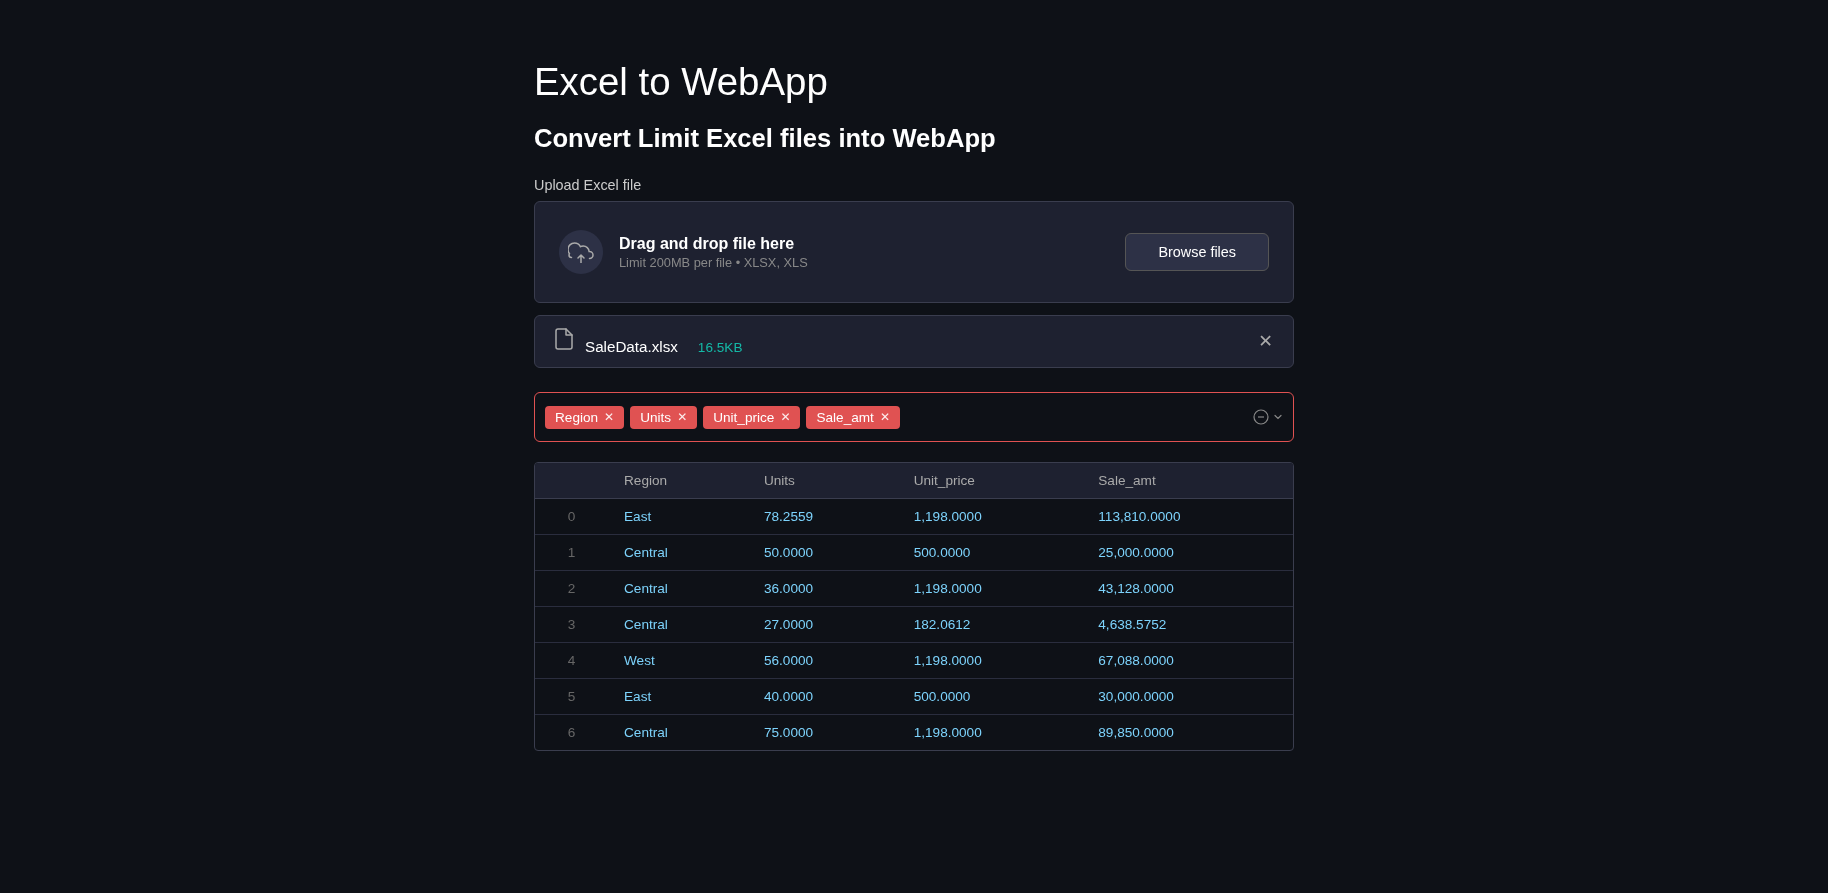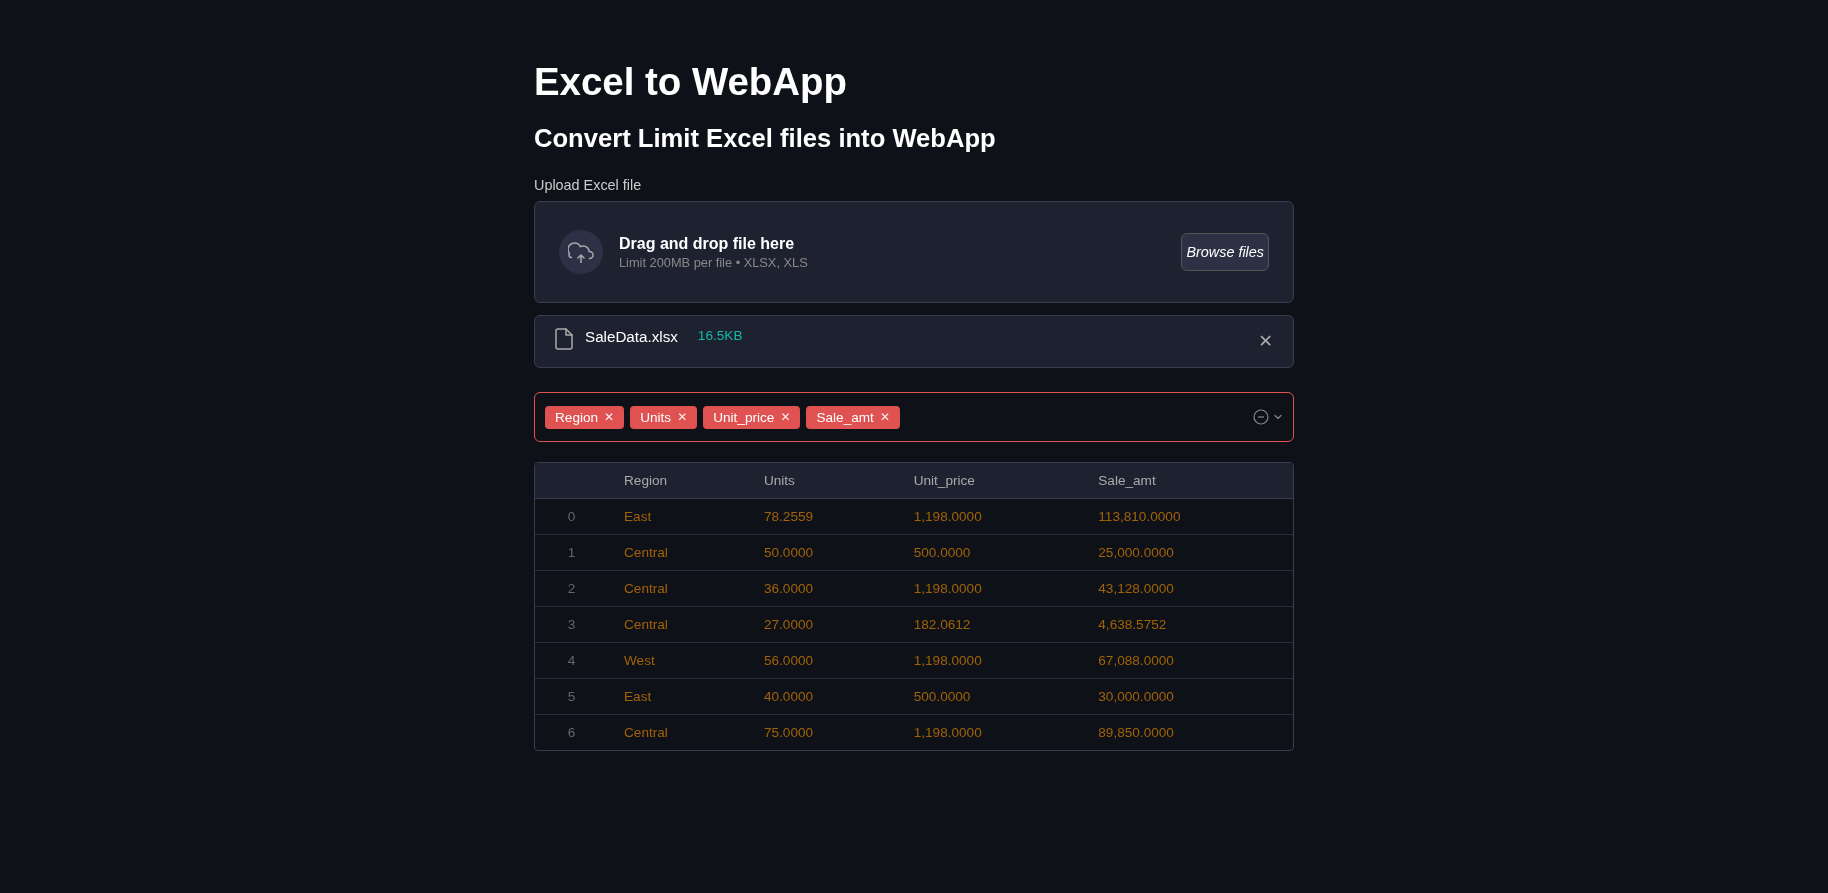--- a/index.html
+++ b/index.html
@@ -20,7 +20,7 @@
 
     .app-title {
       font-size: 2.4rem;
-      font-weight: 700;
+      font-weight: 400;
       color: #ffffff;
       margin-bottom: 20px;
     }

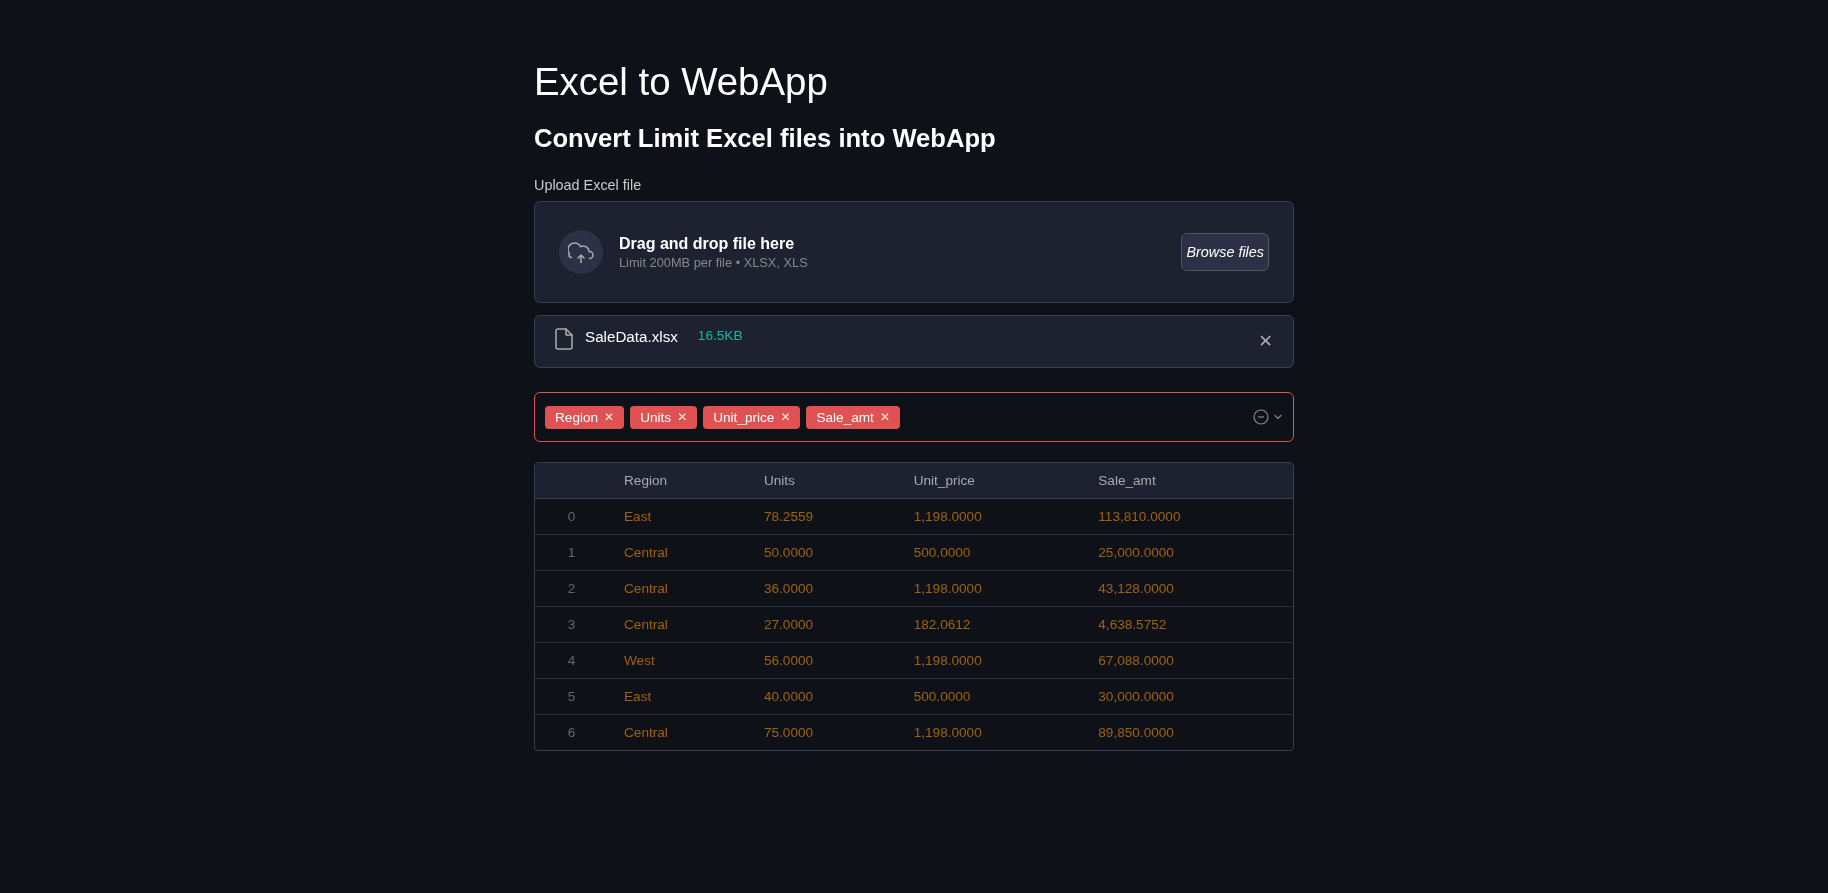--- a/index.html
+++ b/index.html
@@ -83,11 +83,10 @@
       color: #ffffff;
       border: 1px solid #555;
       border-radius: 6px;
-      padding: 10px 4px;
+      padding: 10px 32px;
       font-size: 0.9rem;
       cursor: pointer;
       white-space: nowrap;
-      font-style: italic;
     }
 
     .file-item {

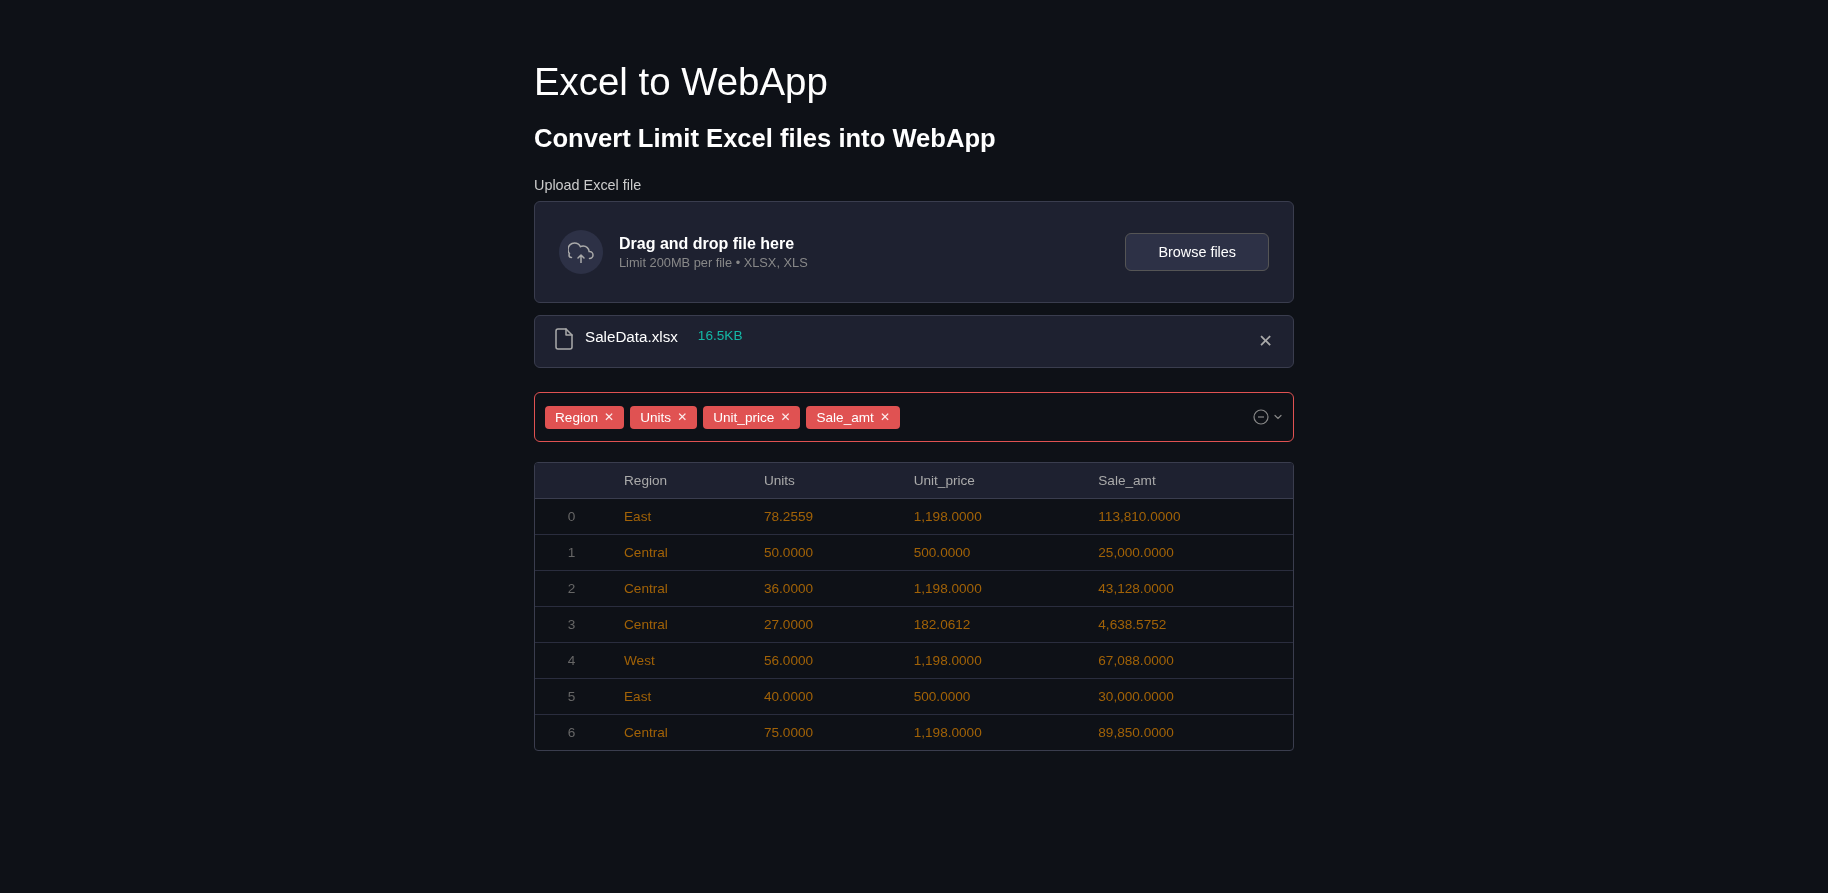--- a/index.html
+++ b/index.html
@@ -102,7 +102,7 @@
 
     .file-item-left {
       display: flex;
-      align-items: flex-start;
+      align-items: flex-end;
       gap: 12px;
     }
 

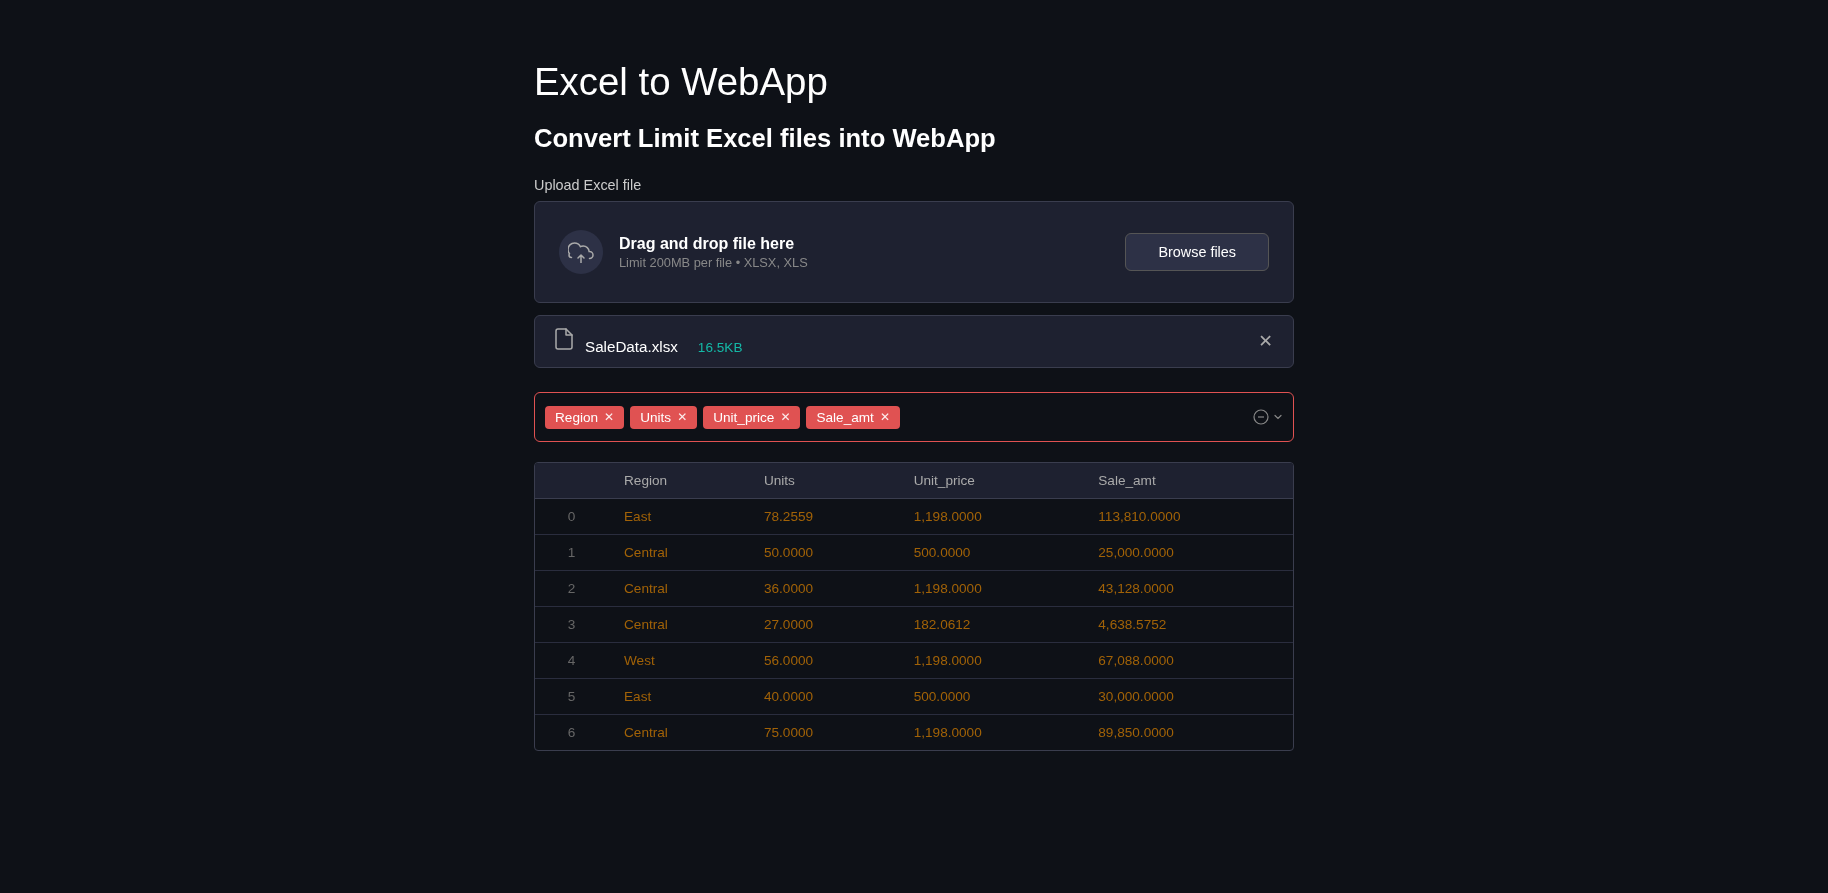--- a/index.html
+++ b/index.html
@@ -214,7 +214,7 @@
 
     tbody td {
       padding: 10px 16px;
-      color: #a16207;
+      color: #7dd3fc;
     }
 
     .row-index {

